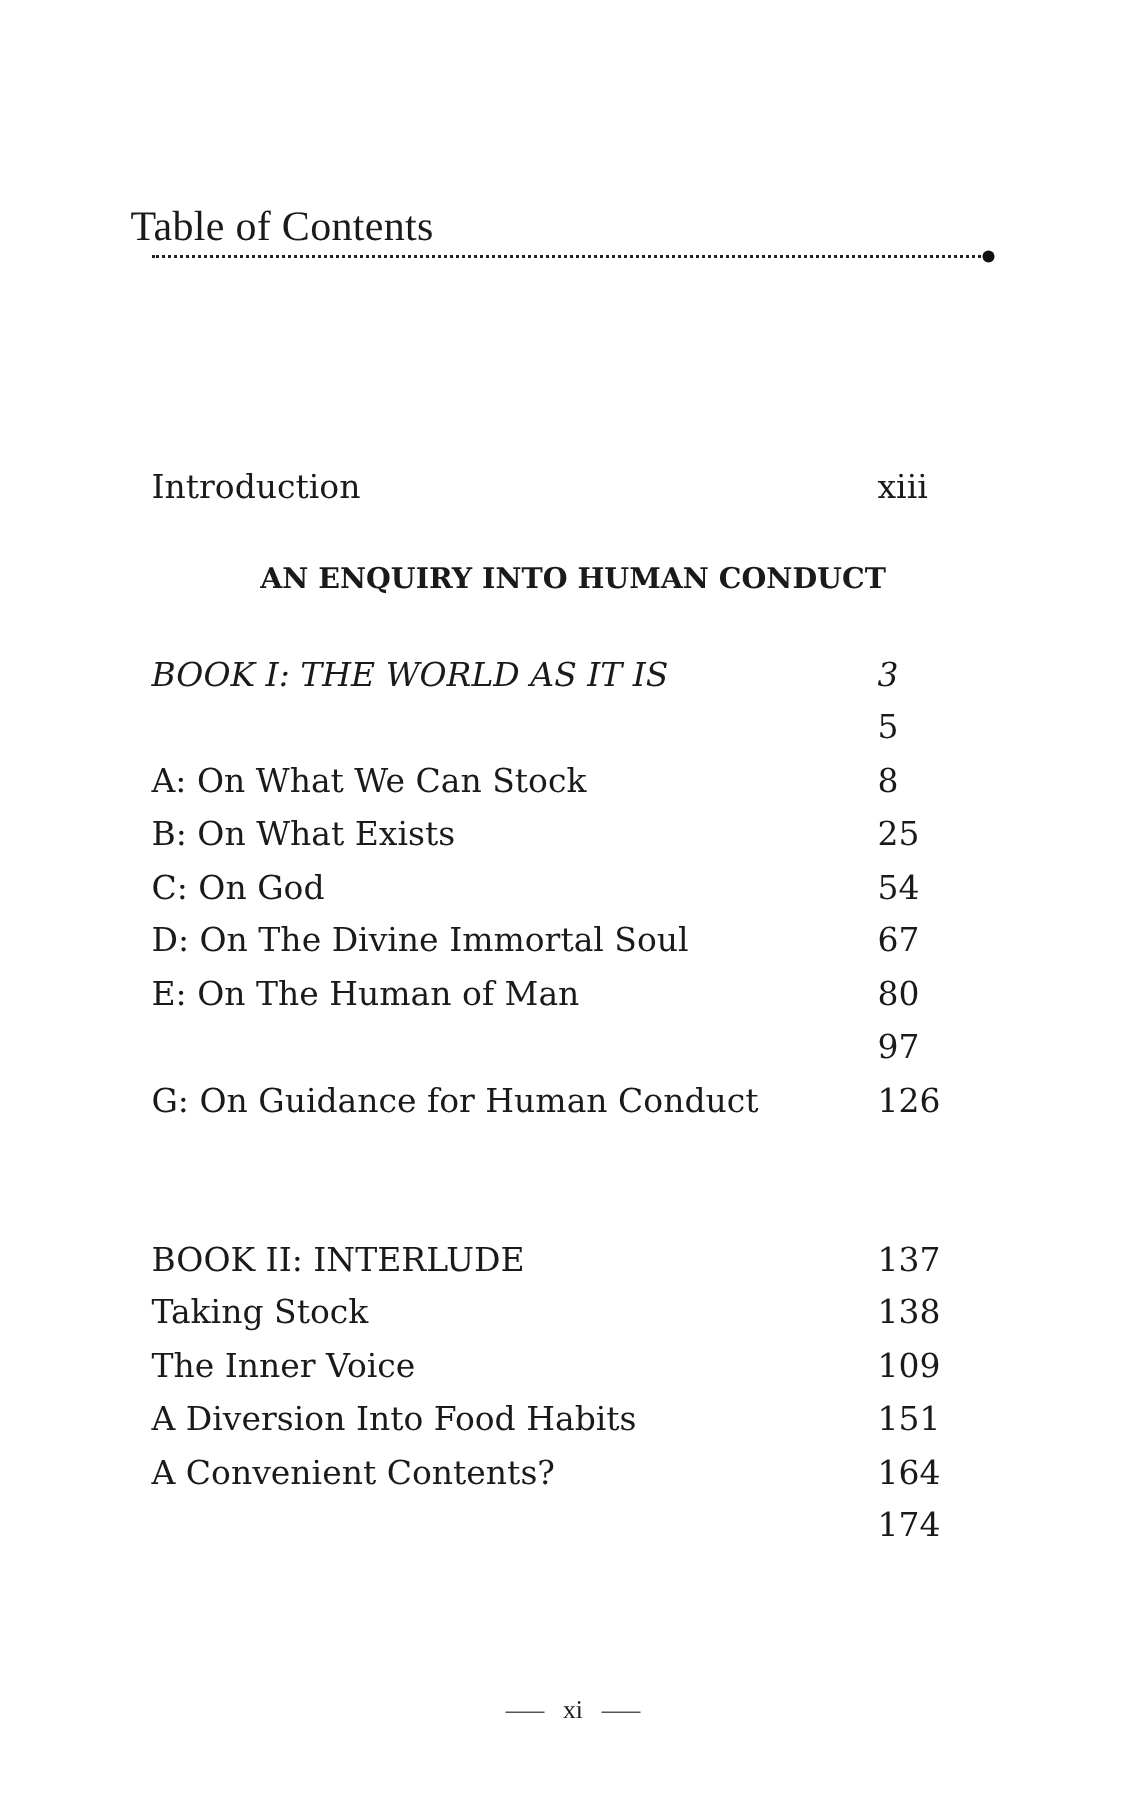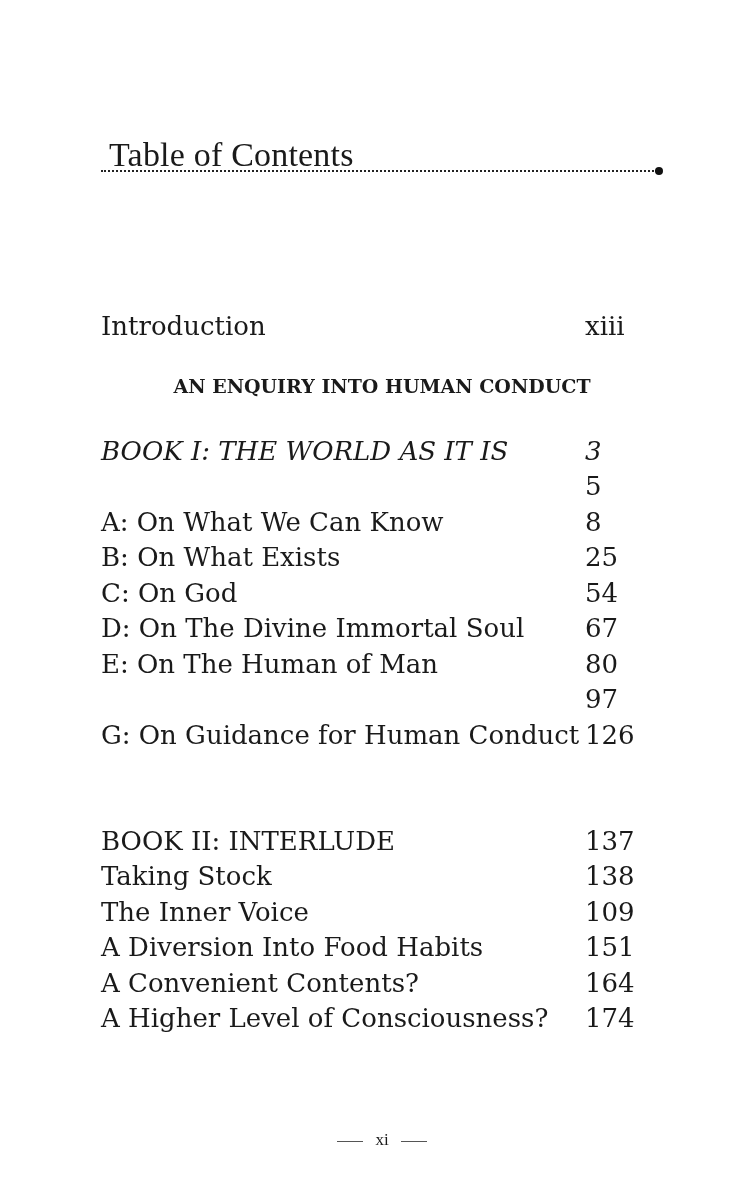--- a/index.html
+++ b/index.html
@@ -4,7 +4,7 @@
 <style>
   html, body { margin:0; padding:0; }
   body { width:750px; height:1201px; background:#ffffff; position:relative; overflow:hidden; color:#1a1a1a; font-family:"DejaVu Serif", serif; }
-  .title { position:absolute; left:109px; top:136px; font-family:"Liberation Serif", serif; font-size:34px; color:#1a1a1a; letter-spacing:0.2px; }
+  .title { position:absolute; left:87px; top:136px; font-family:"Liberation Serif", serif; font-size:28px; color:#1a1a1a; letter-spacing:0.2px; }
   .rule { position:absolute; left:101px; top:170px; width:556px; height:0; border-top:2px dotted #222; }
   .rule-dot { position:absolute; left:655px; top:167px; width:8px; height:8px; border-radius:50%; background:#111; }
   .row { position:absolute; left:101px; width:540px; height:30px; font-size:26px; line-height:30px; font-family:"DejaVu Serif", serif; }

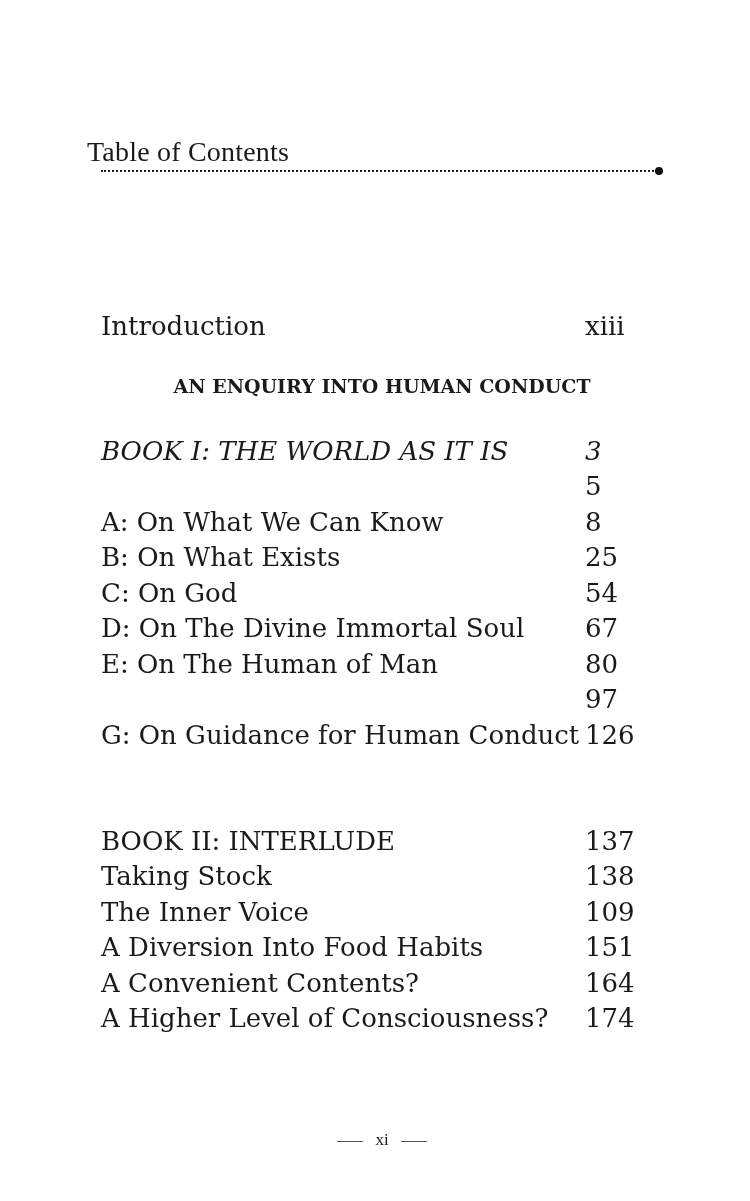--- a/index.html
+++ b/index.html
@@ -7,7 +7,7 @@
   .title { position:absolute; left:87px; top:136px; font-family:"Liberation Serif", serif; font-size:28px; color:#1a1a1a; letter-spacing:0.2px; }
   .rule { position:absolute; left:101px; top:170px; width:556px; height:0; border-top:2px dotted #222; }
   .rule-dot { position:absolute; left:655px; top:167px; width:8px; height:8px; border-radius:50%; background:#111; }
-  .row { position:absolute; left:101px; width:540px; height:30px; font-size:26px; line-height:30px; font-family:"DejaVu Serif", serif; }
+  .row { position:absolute; left:101px; width:540px; height:30px; font-size:22px; line-height:30px; font-family:"DejaVu Serif", serif; }
   .row .label { position:absolute; left:0; top:0; white-space:nowrap; }
   .row .page { position:absolute; left:484px; top:0; white-space:nowrap; }
   .heading { position:absolute; left:0; width:764px; top:375px; text-align:center; font-weight:bold; font-size:19px; font-family:"DejaVu Serif", serif; }

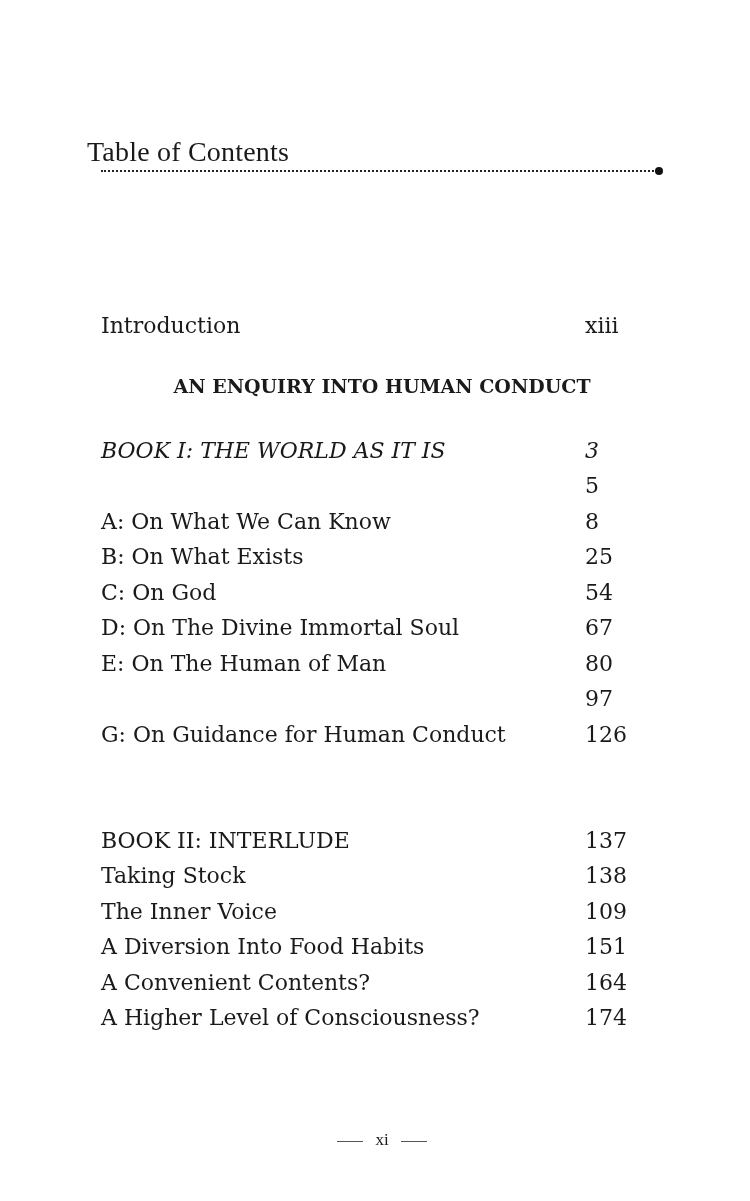--- a/index.html
+++ b/index.html
@@ -37,7 +37,7 @@
       <span class="page">5</span>
     </div>
   <div class="row" style="top:507px;">
-      <span class="label">A: On What We Can Know</span>
+      <span class="label">A: On What We Can Stock</span>
       <span class="page">8</span>
     </div>
   <div class="row" style="top:542px;">

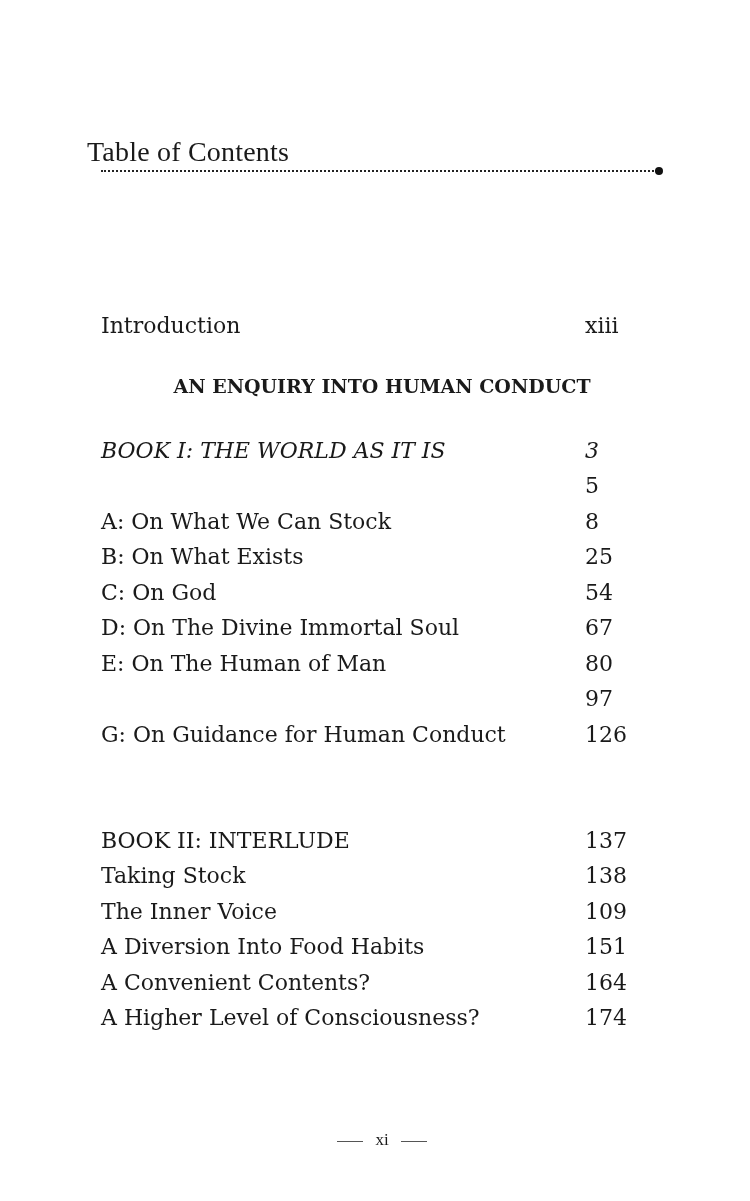--- a/index.html
+++ b/index.html
@@ -87,7 +87,6 @@
       <span class="page">164</span>
     </div>
   <div class="row" style="top:1003px;">
-      <span class="label">A Higher Level of Consciousness?</span>
       <span class="page">174</span>
     </div>
 </div>

